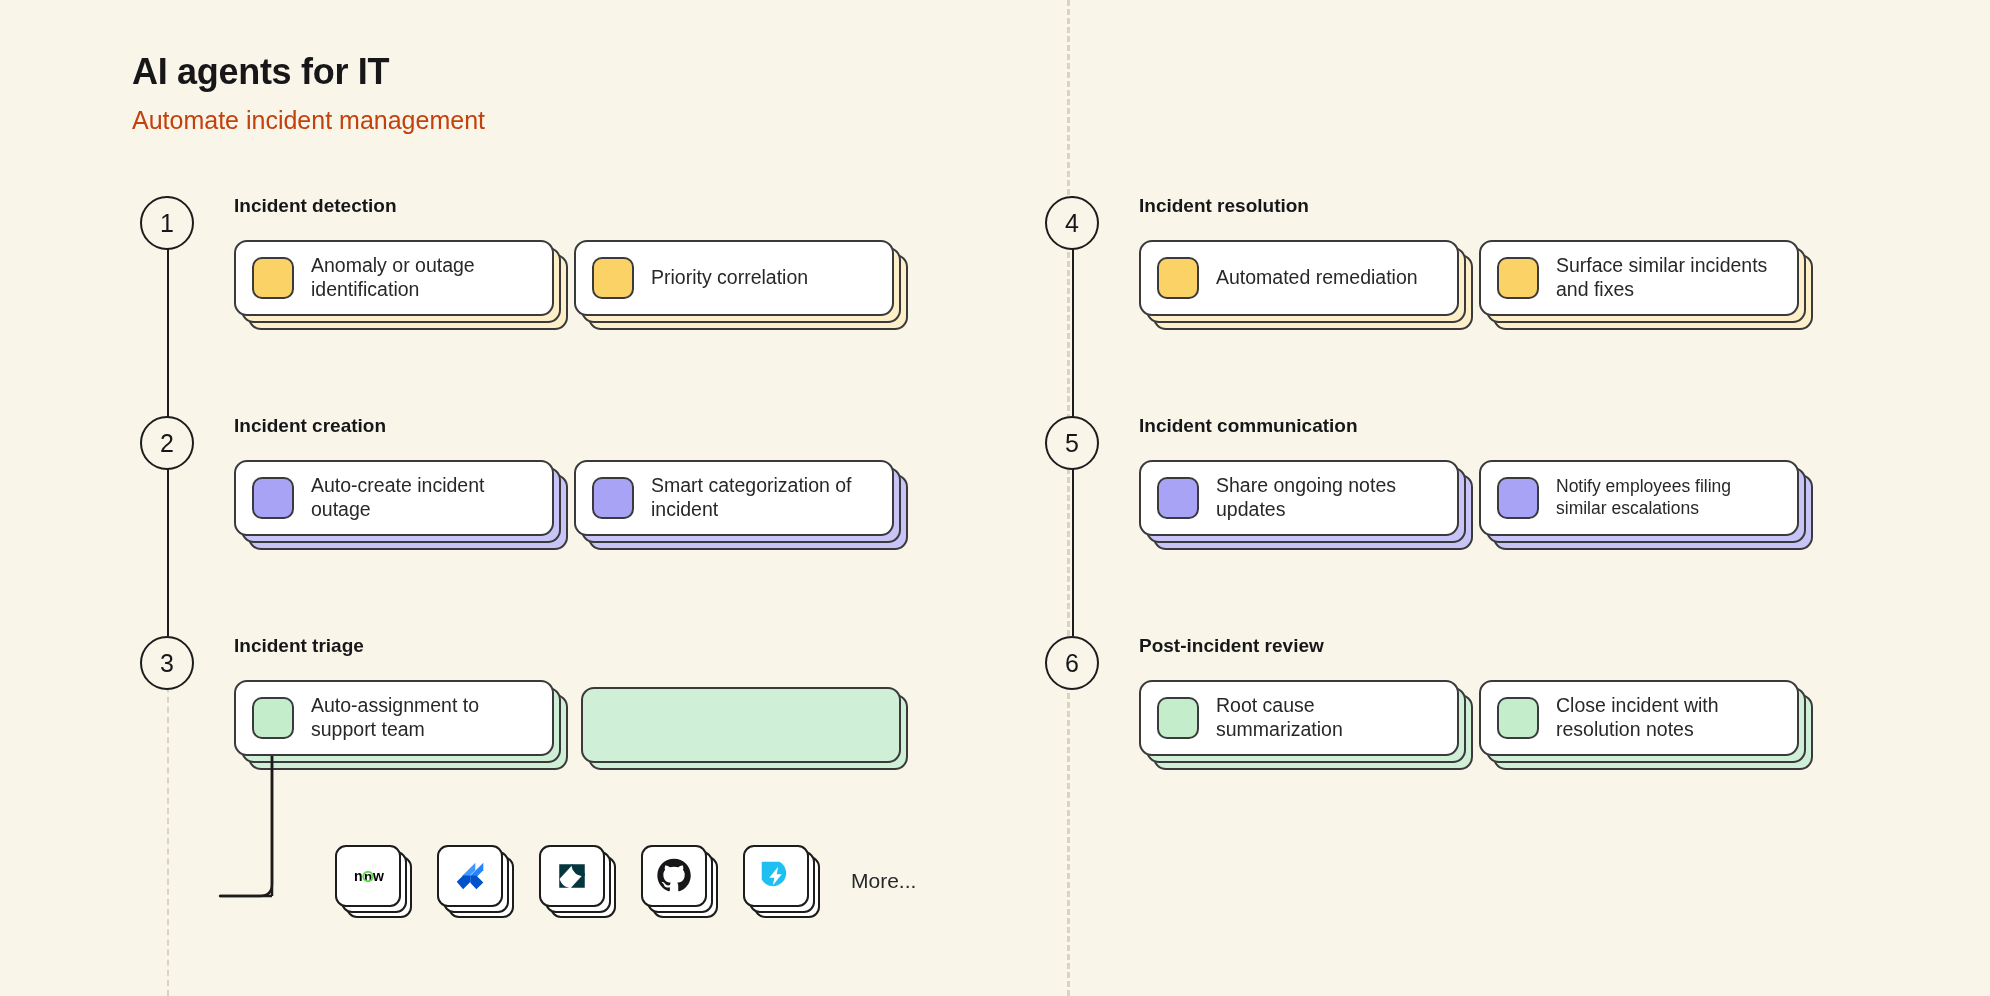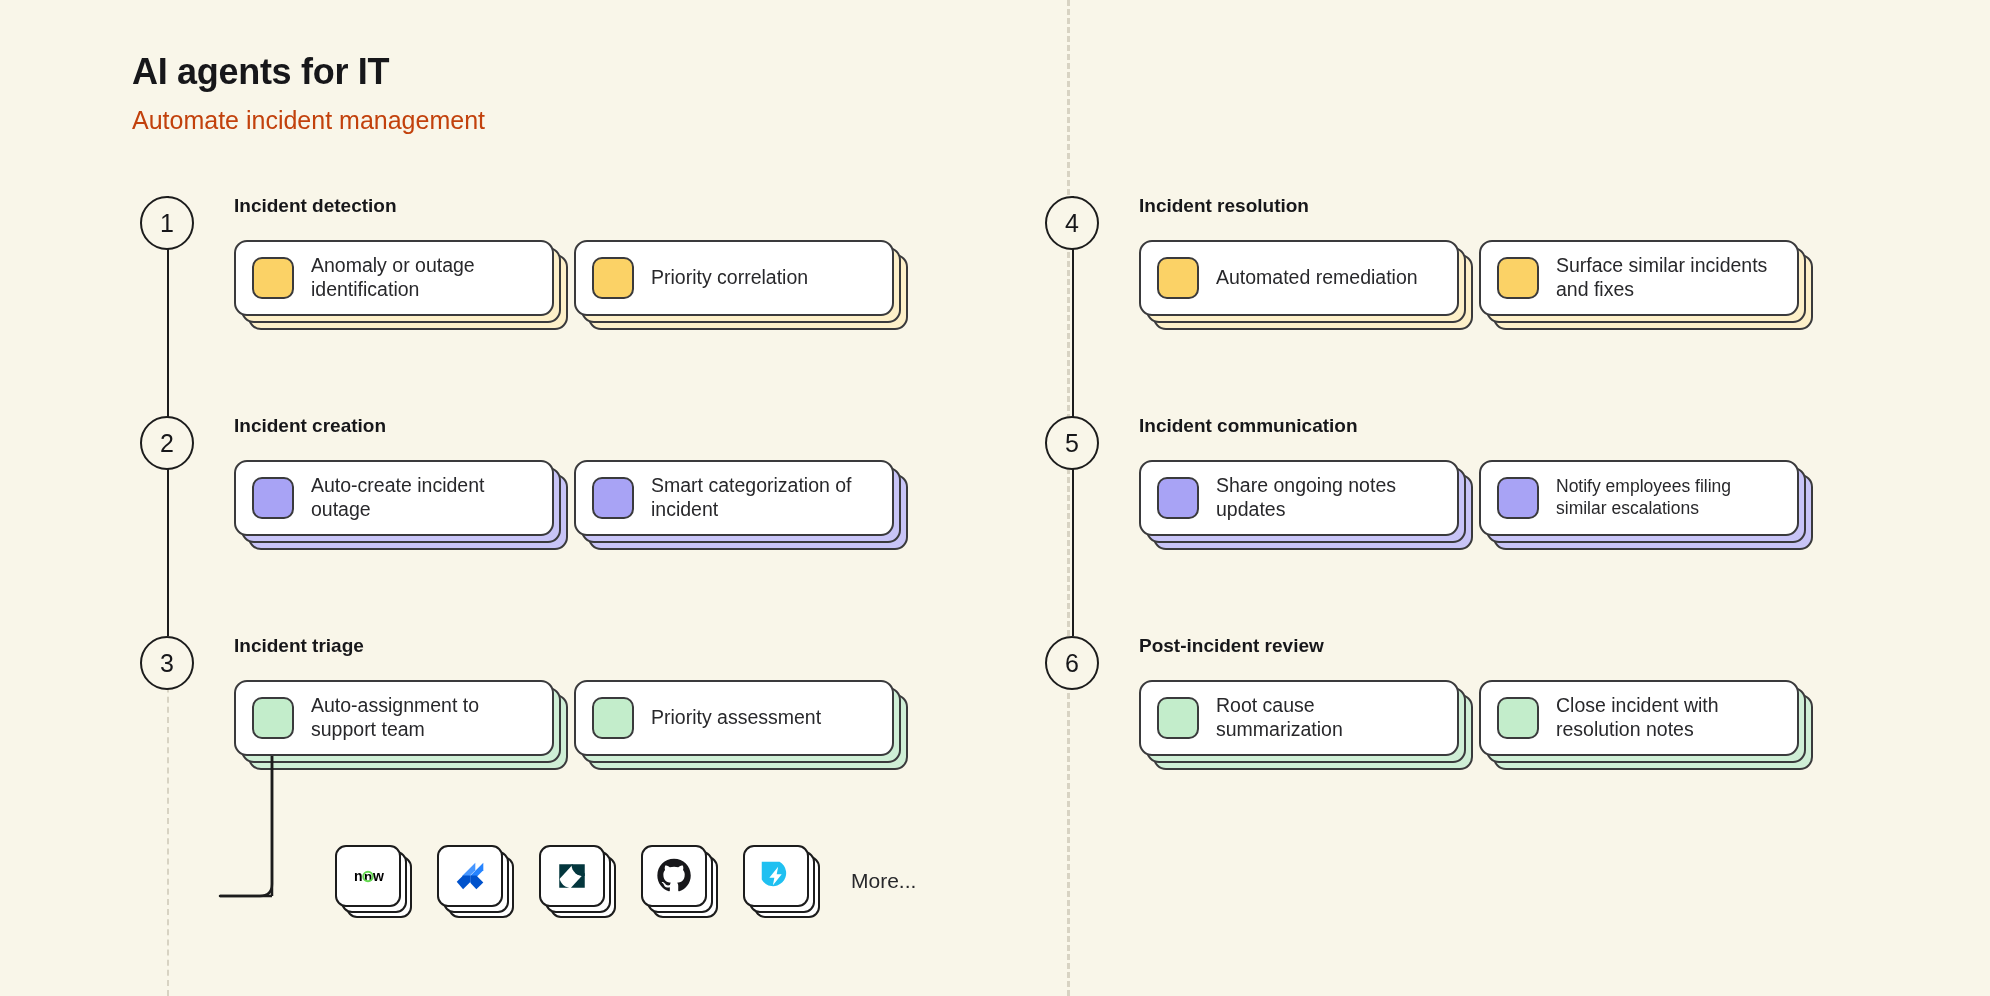--- a/index.html
+++ b/index.html
@@ -307,10 +307,6 @@
           <div class="card-stack theme-green">
             <div class="layer l2"></div>
             <div class="layer l1"></div>
-            <div class="layer top">
-              <span class="chip"></span>
-              <span class="card-label">Priority assessment</span>
-            </div>
           </div>
         </div>
       </div>

